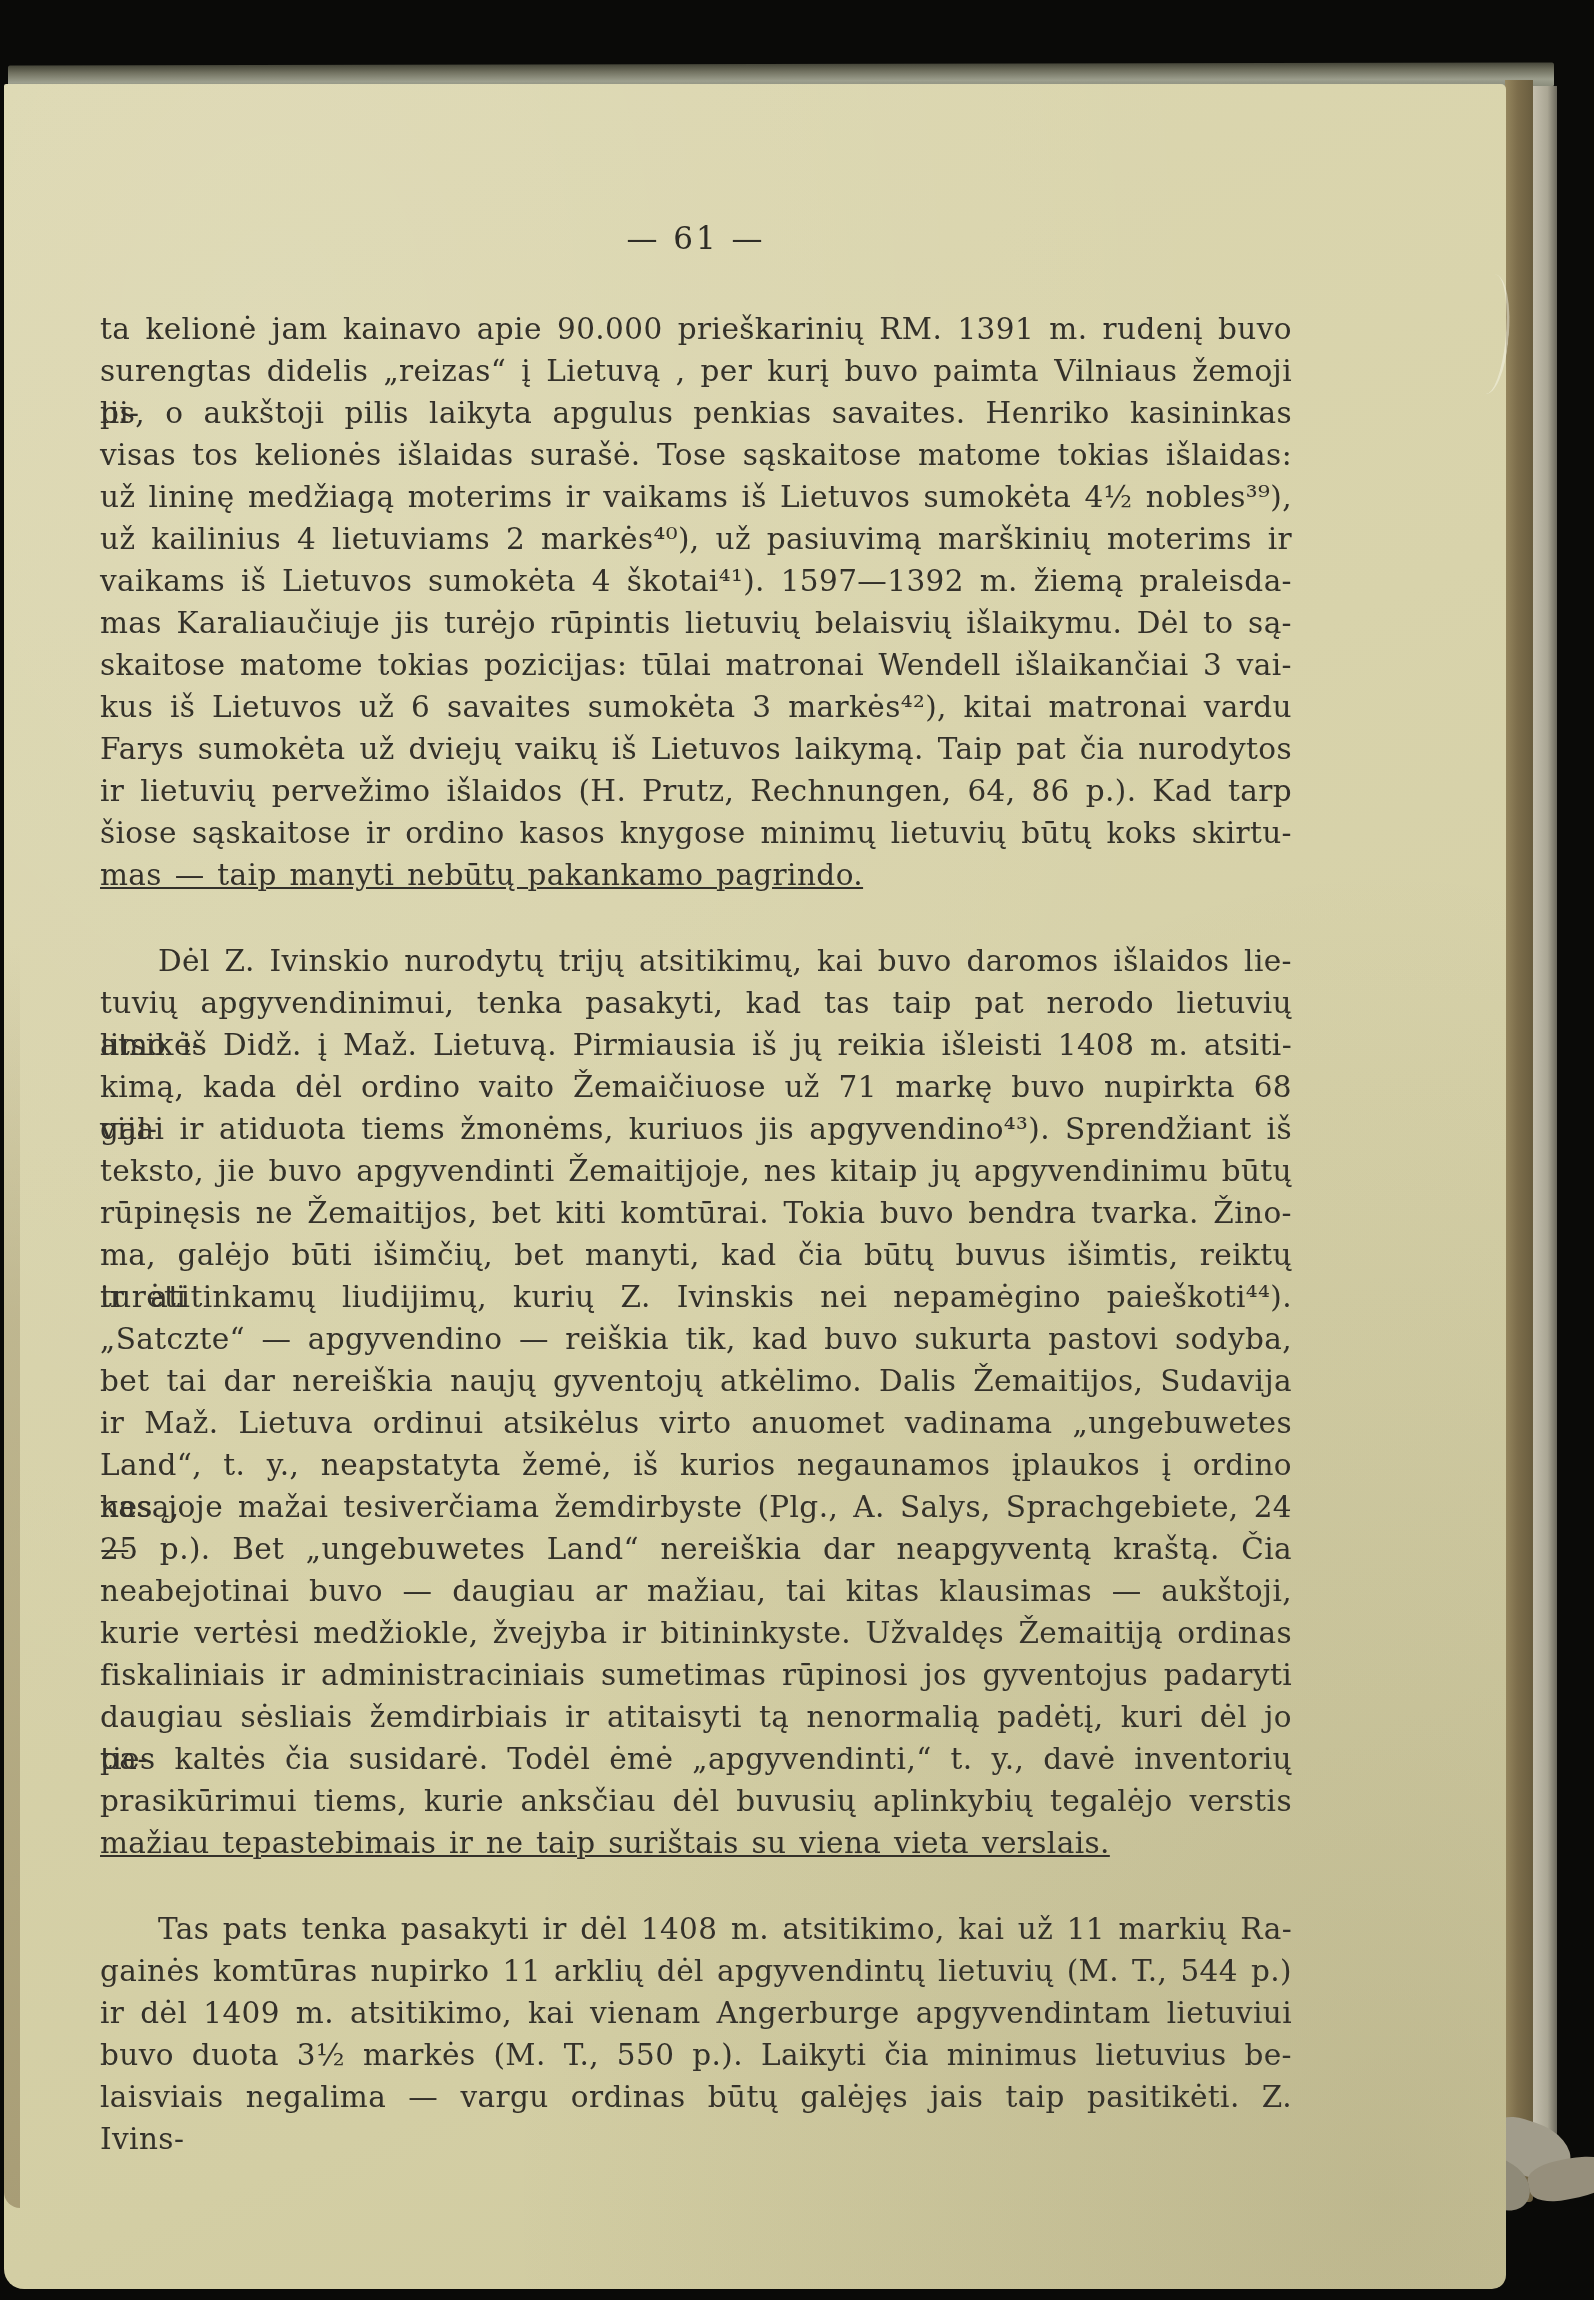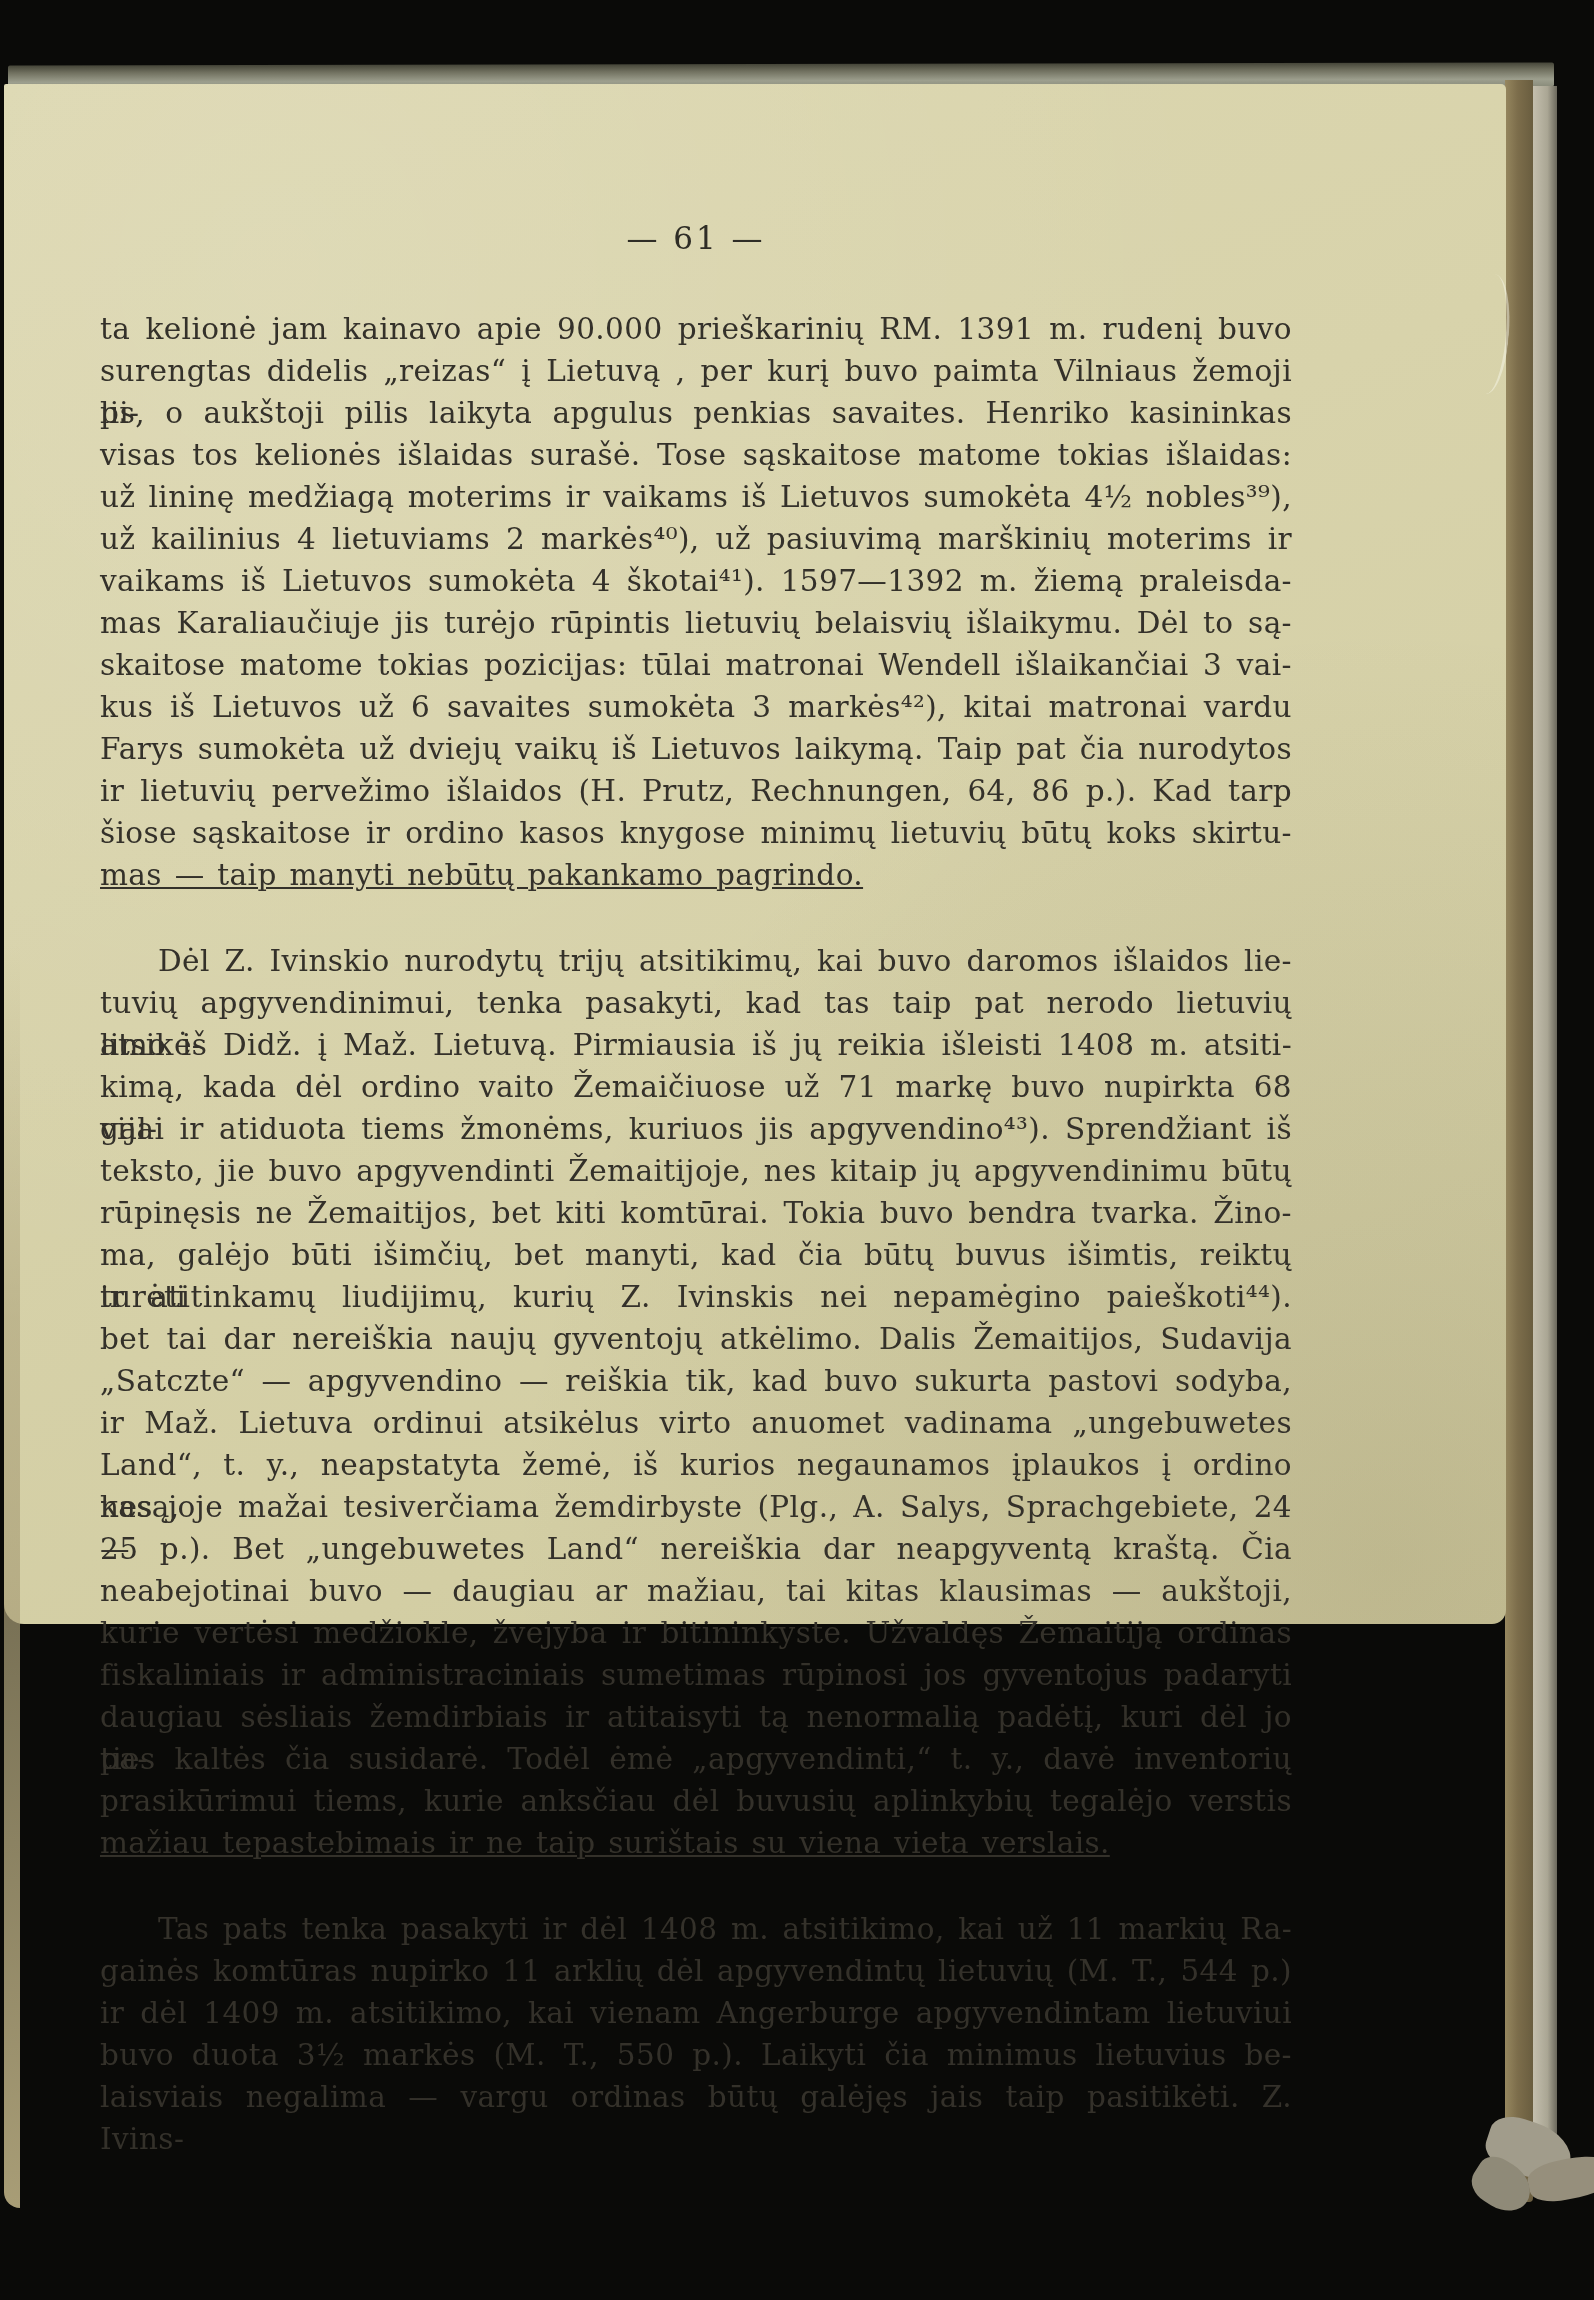--- a/index.html
+++ b/index.html
@@ -38,7 +38,7 @@
   .fray3 { left:1472px; top:2162px; width:60px; height:46px; transform:rotate(32deg); background:#8f English8a78; background:#8f8a78; }
   
   .paper {
-    position:absolute; left:4px; top:84px; width:1502px; height:1540px;
+    position:absolute; left:4px; top:84px; width:1502px; height:2205px;
     background:
       radial-gradient(ellipse at 18% 12%, rgba(255,255,255,0.10), rgba(0,0,0,0) 55%),
       radial-gradient(ellipse at 92% 96%, rgba(60,50,20,0.12), rgba(0,0,0,0) 45%),

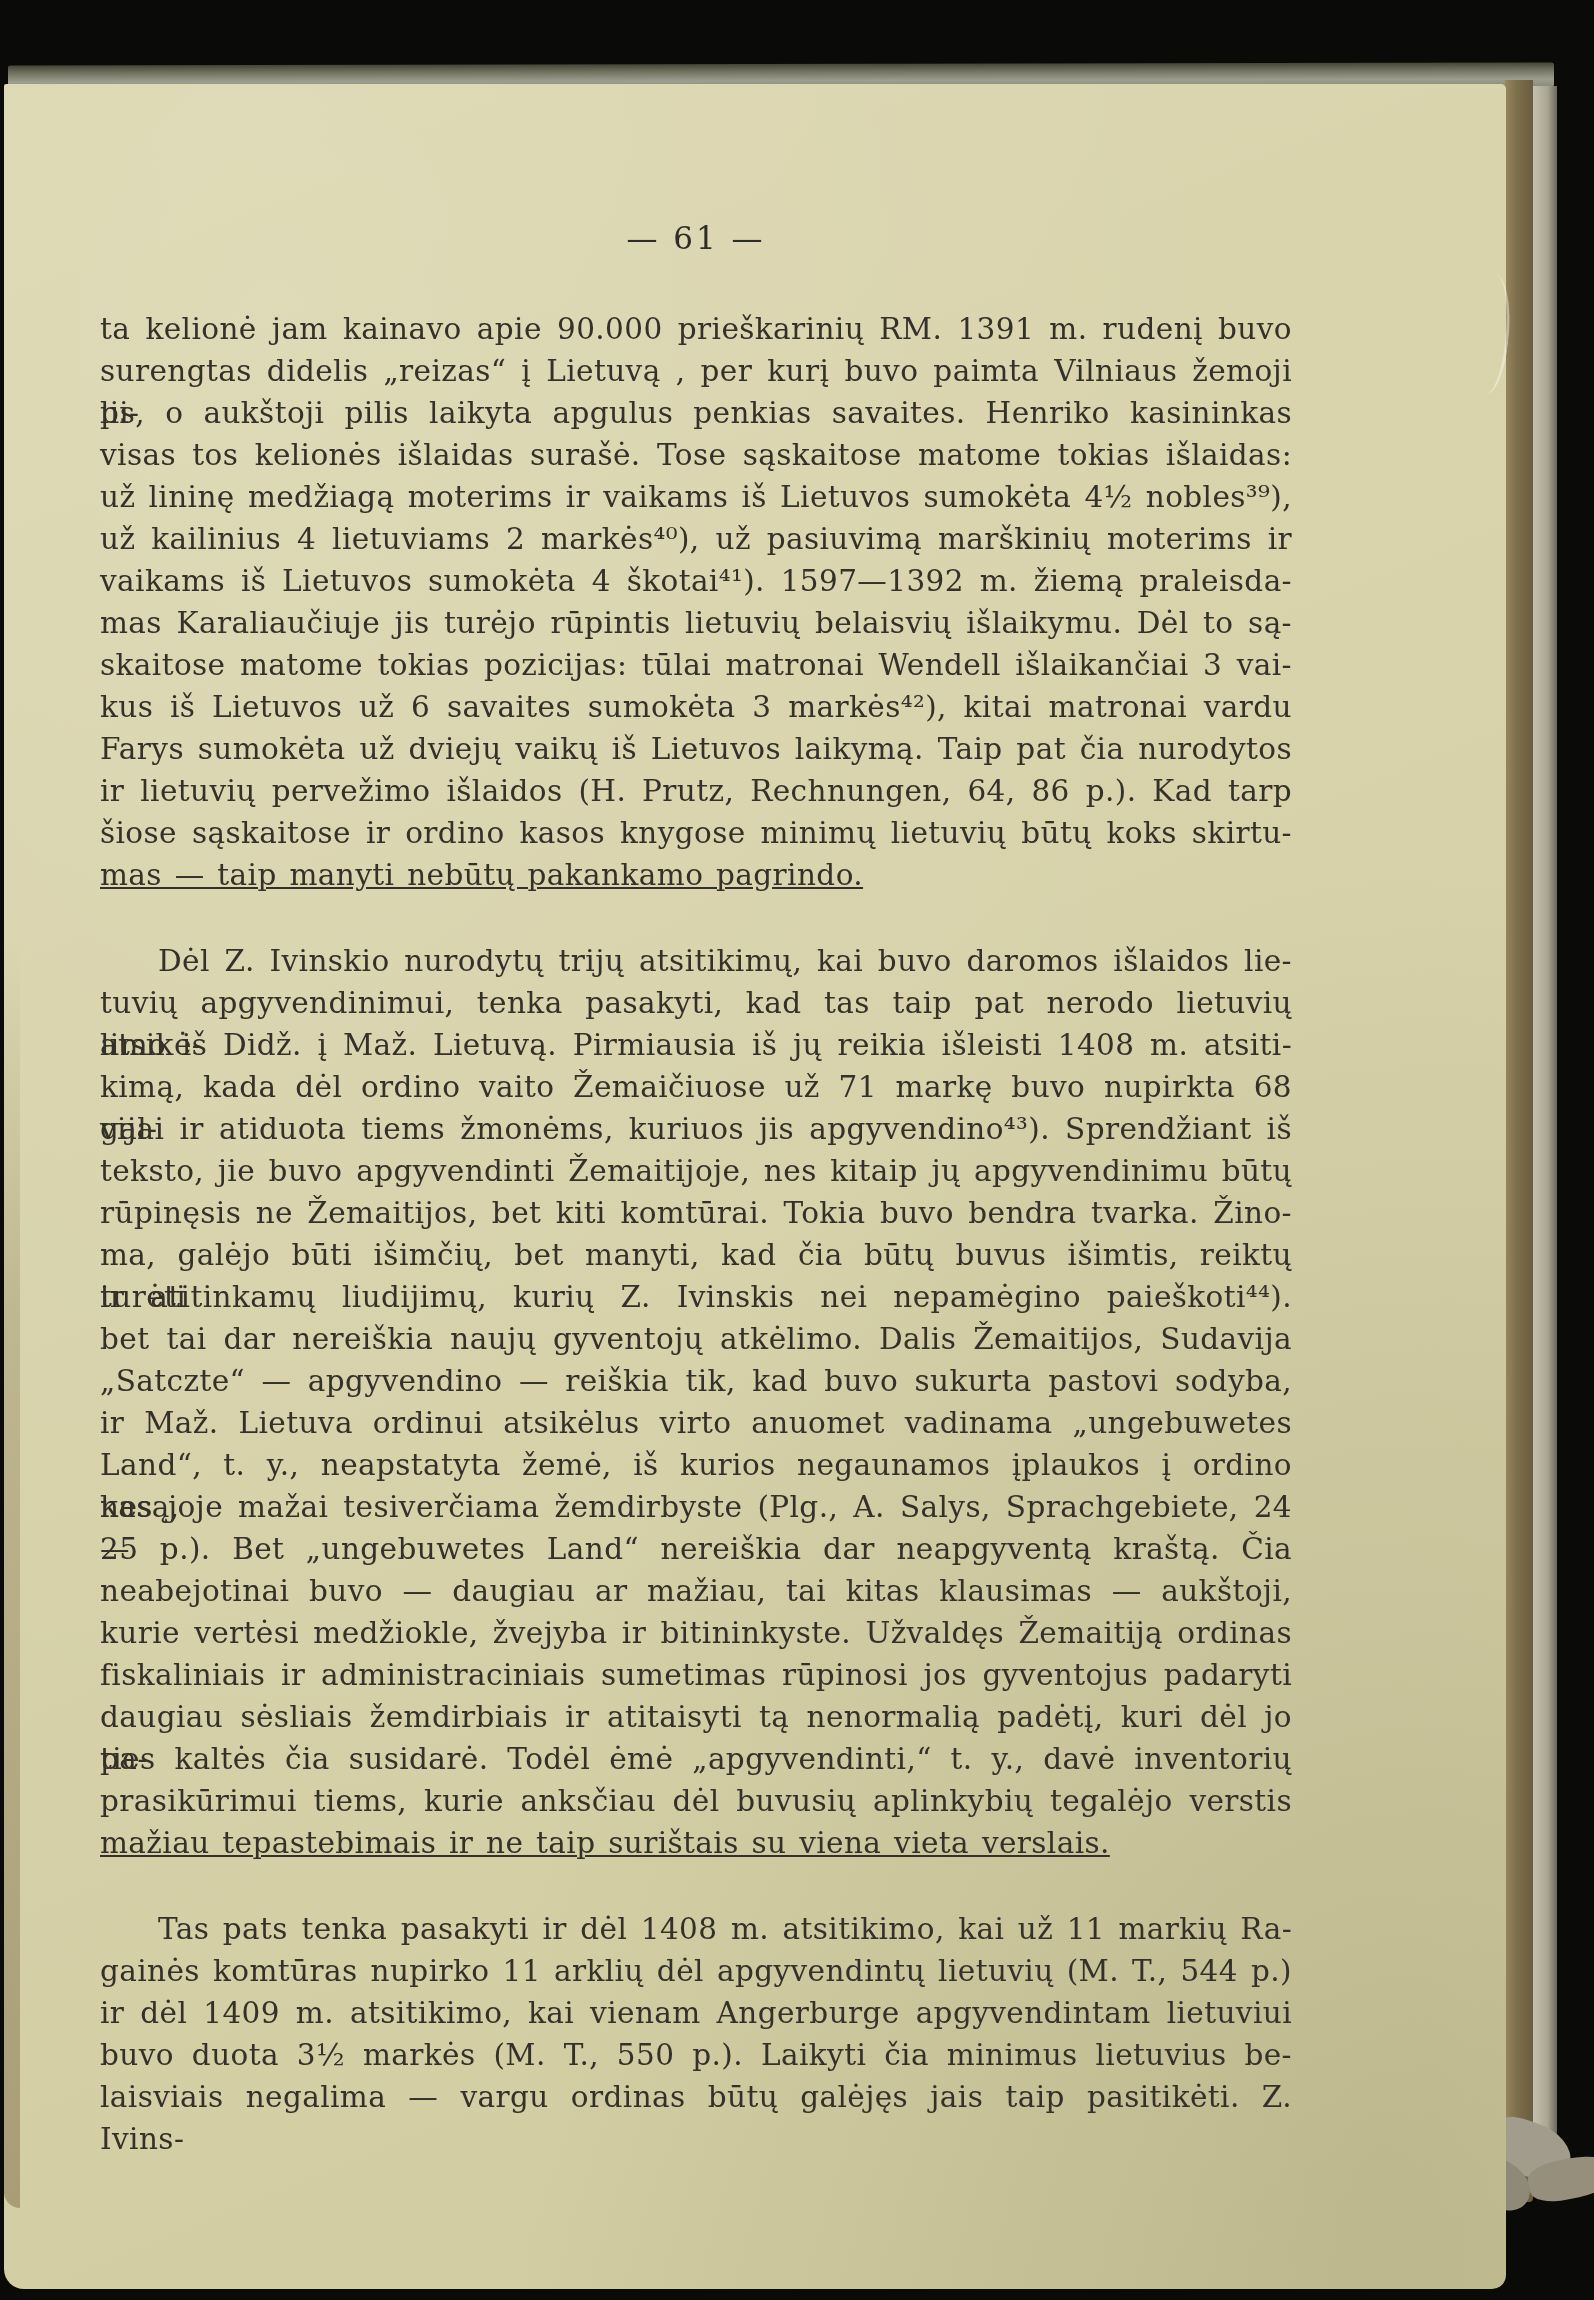--- a/index.html
+++ b/index.html
@@ -120,8 +120,8 @@
       <div class="line">rūpinęsis ne Žemaitijos, bet kiti komtūrai.  Tokia buvo bendra tvarka.  Žino-</div>
       <div class="line">ma, galėjo būti išimčių, bet manyti, kad čia būtų buvus išimtis, reiktų turėti</div>
       <div class="line">ir atitinkamų liudijimų, kurių Z. Ivinskis nei nepamėgino paieškoti⁴⁴).</div>
+      <div class="line">„Satczte“ — apgyvendino — reiškia tik, kad buvo sukurta pastovi sodyba,</div>
       <div class="line">bet tai dar nereiškia naujų gyventojų atkėlimo.  Dalis Žemaitijos, Sudavija</div>
-      <div class="line">„Satczte“ — apgyvendino — reiškia tik, kad buvo sukurta pastovi sodyba,</div>
       <div class="line">ir Maž. Lietuva ordinui atsikėlus virto anuomet vadinama „ungebuwetes</div>
       <div class="line">Land“, t. y., neapstatyta žemė, iš kurios negaunamos įplaukos į ordino kasą,</div>
       <div class="line">nes joje mažai tesiverčiama žemdirbyste (Plg., A. Salys, Sprachgebiete, 24—</div>

